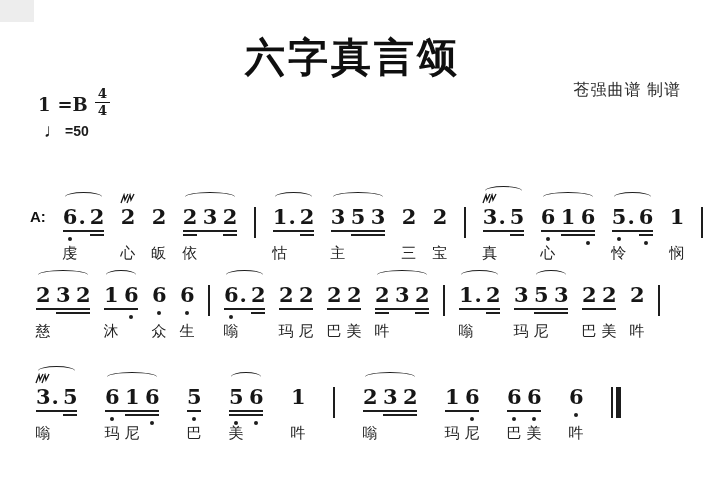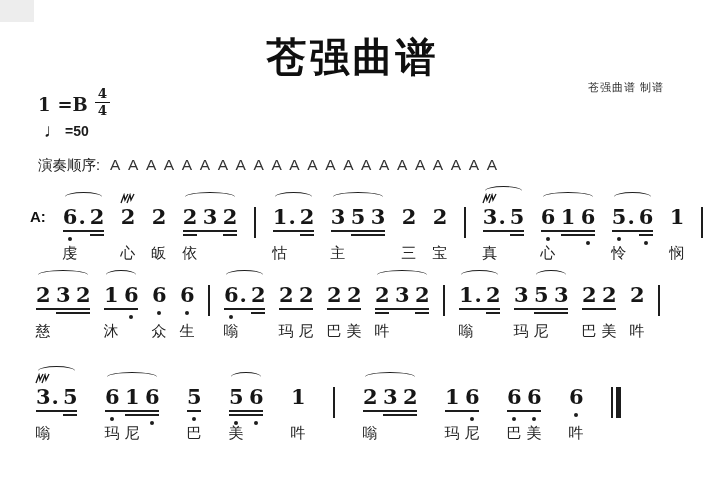--- a/index.html
+++ b/index.html
@@ -42,7 +42,7 @@
 
 <div class="page">
   <div class="artifact"></div>
-  <h1 class="title">苍强曲谱</h1>
+  <h1 class="title">六字真言颂</h1>
   <div class="credit">苍强曲谱 制谱</div>
 
   <div class="keysig">

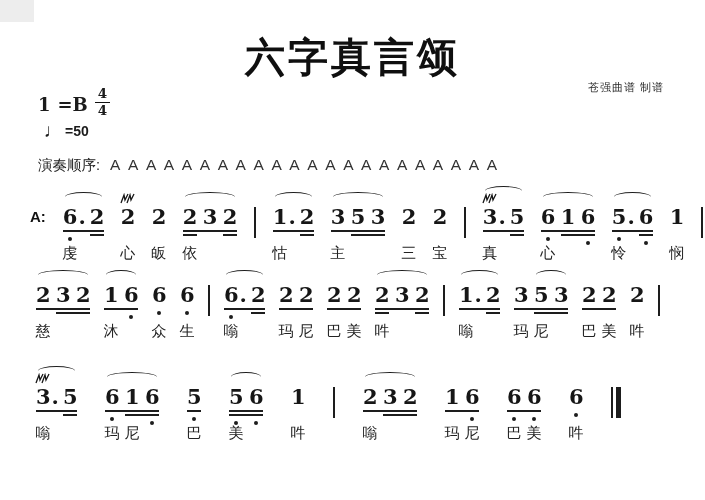--- a/index.html
+++ b/index.html
@@ -8,7 +8,7 @@
   .artifact{position:absolute;left:0;top:0;width:34px;height:22px;background:#ededed;}
   .title{position:absolute;top:30px;left:0;right:0;margin:0;text-align:center;
          font-size:40px;font-weight:900;letter-spacing:3px;color:#0f0f0f;}
-  .credit{position:absolute;top:80px;right:41px;font-size:11px;color:#2b2b2b;letter-spacing:1px;}
+  .credit{position:absolute;top:80px;right:24px;font-size:16px;color:#2b2b2b;letter-spacing:1px;}
   .keysig{position:absolute;top:90px;left:38px;display:flex;align-items:center;gap:7px;
           font-family:"DejaVu Serif","Liberation Serif",serif;font-size:18px;font-weight:600;}
   .frac{display:inline-flex;flex-direction:column;text-align:center;font-size:13.5px;

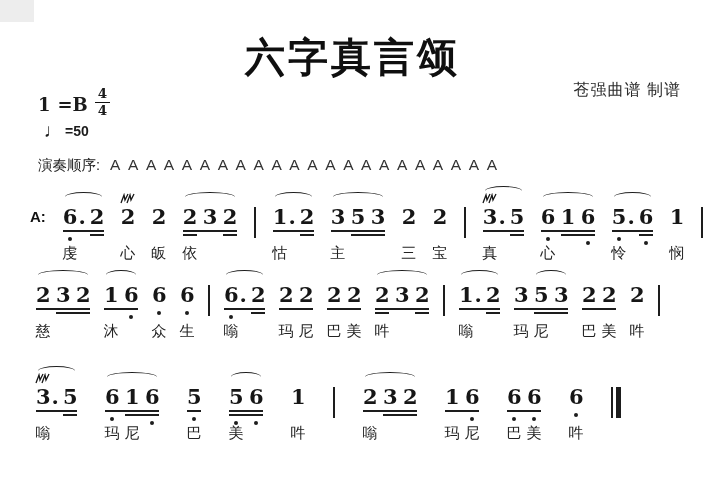--- a/index.html
+++ b/index.html
@@ -59,10 +59,6 @@
     <span>=50</span>
   </div>
 
-  <div class="order">
-    <span class="olabel">演奏顺序:</span>
-    <span class="oseq">A A A A A A A A A A A A A A A A A A A A A A</span>
-  </div>
 
   <div id="music">
       <div class="mline" style="top: 188px; left: 30px; column-gap: 17px;">

